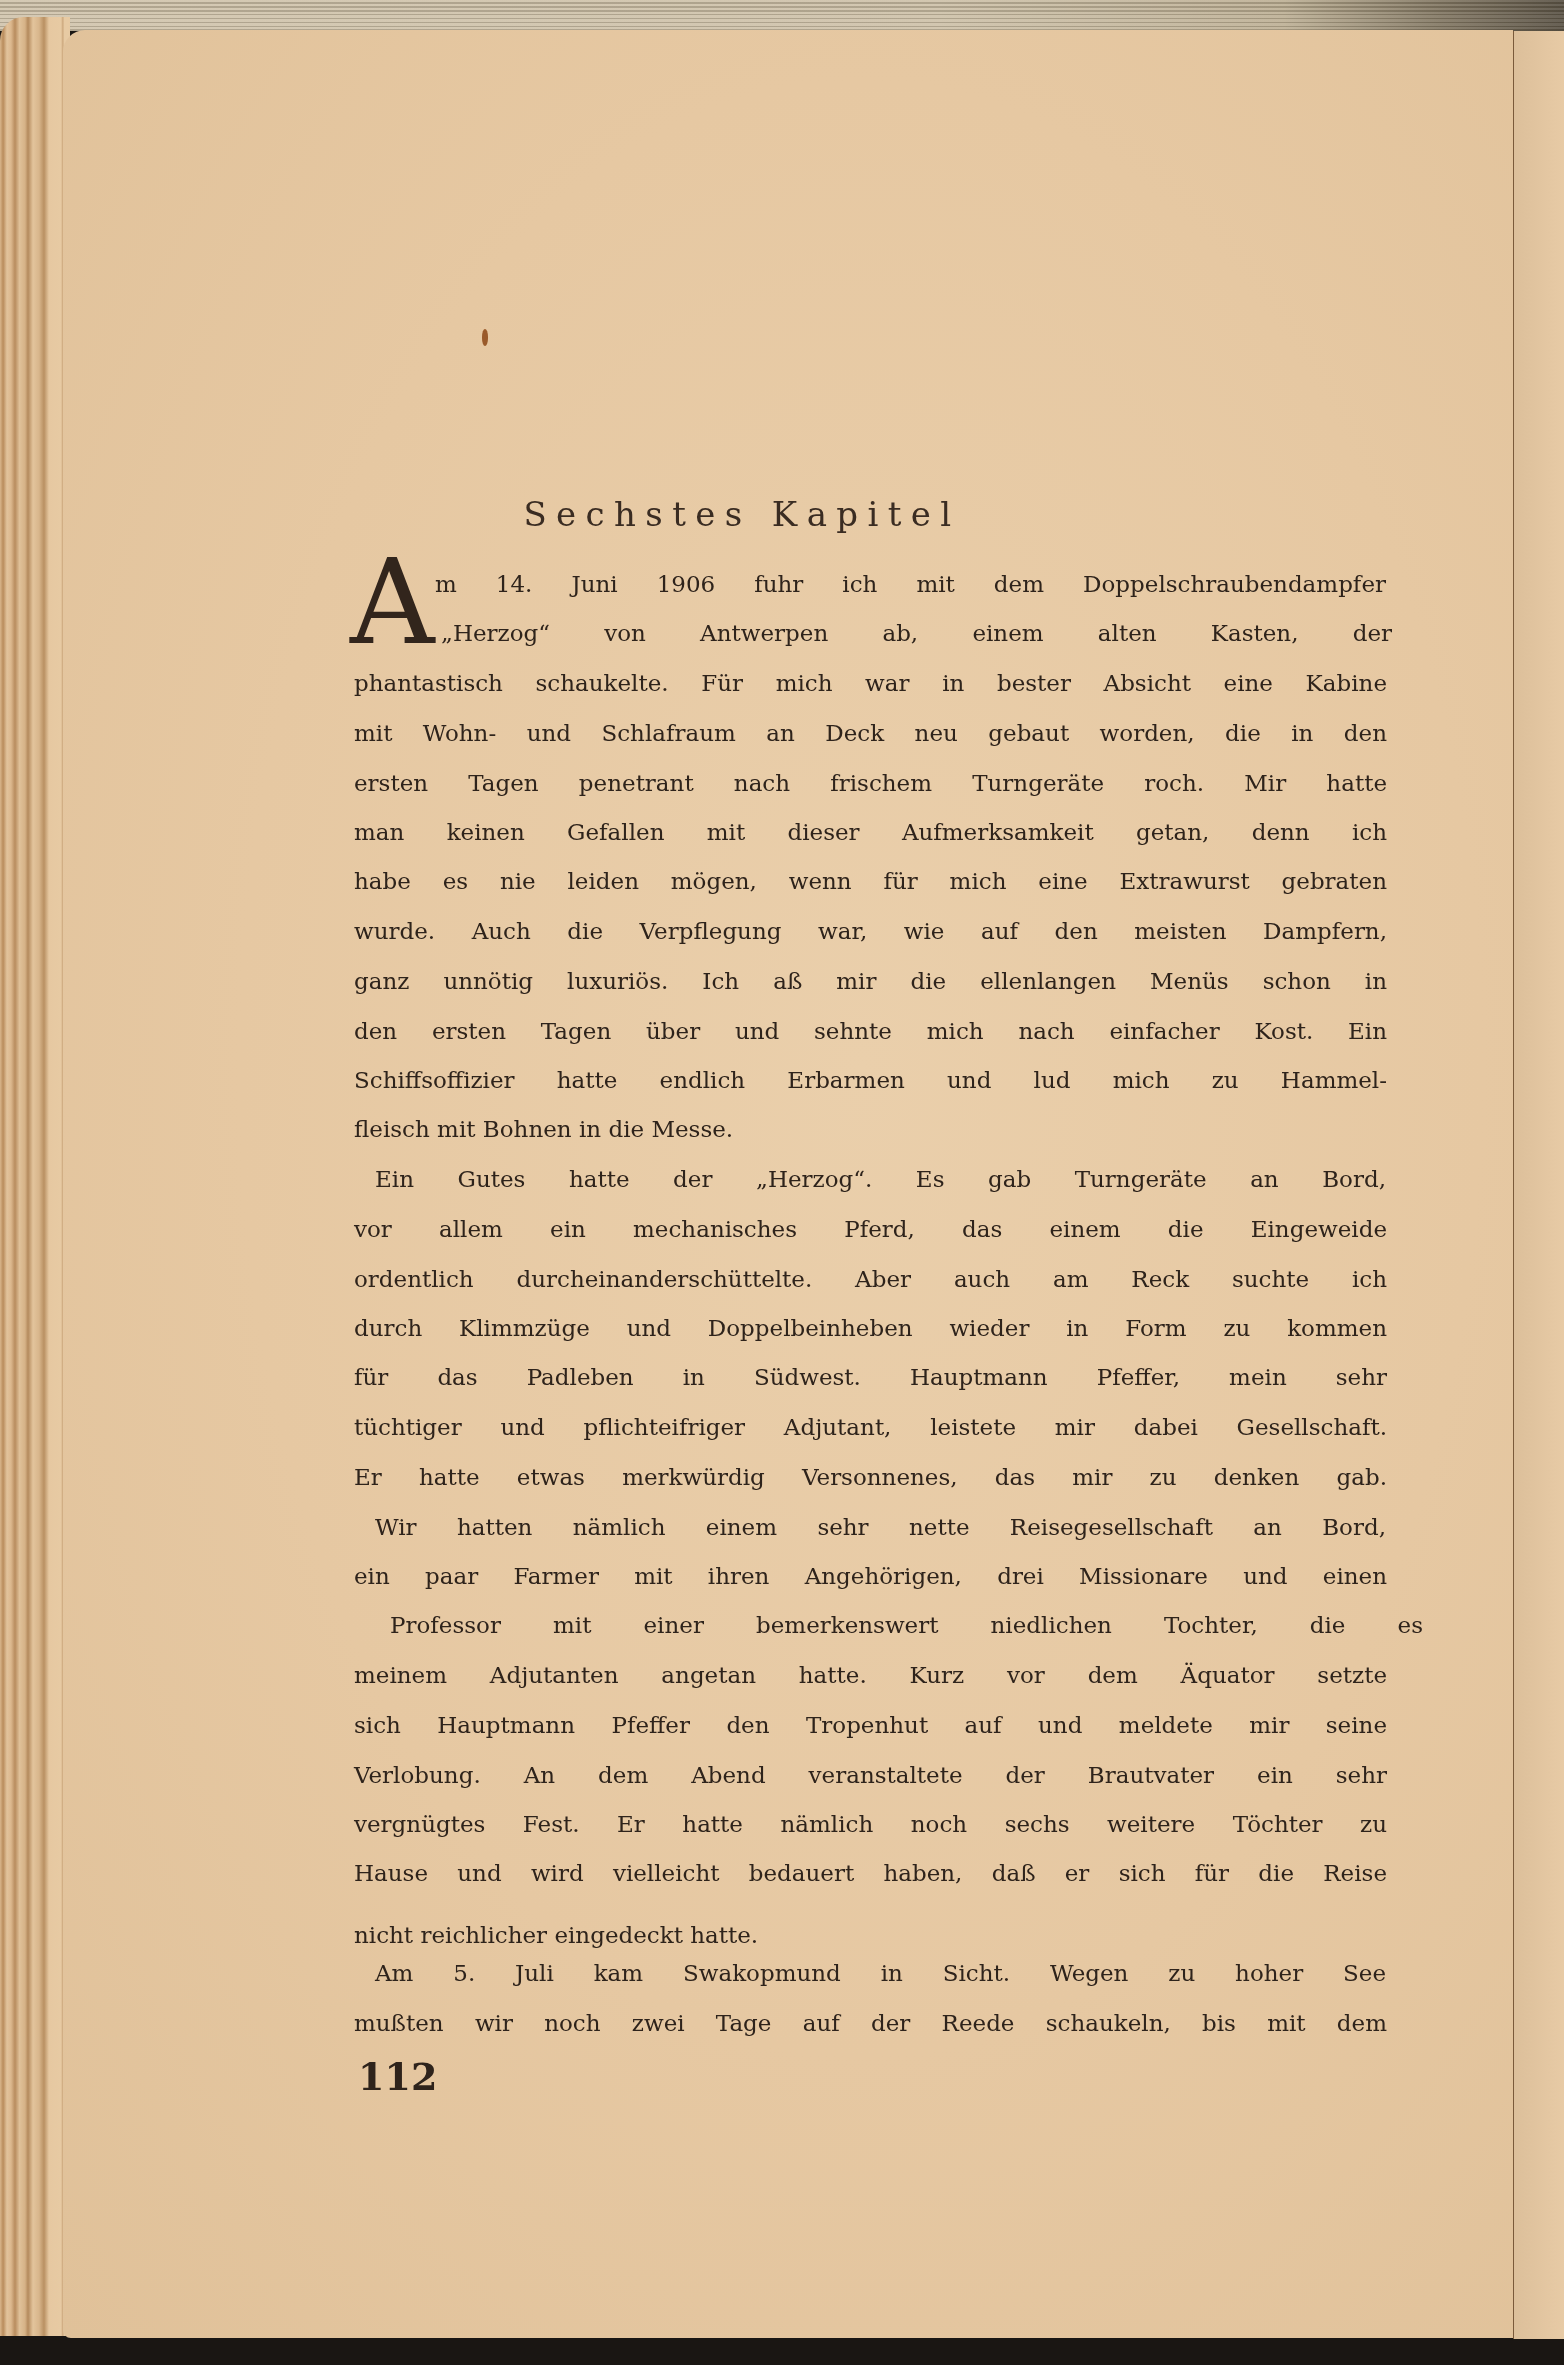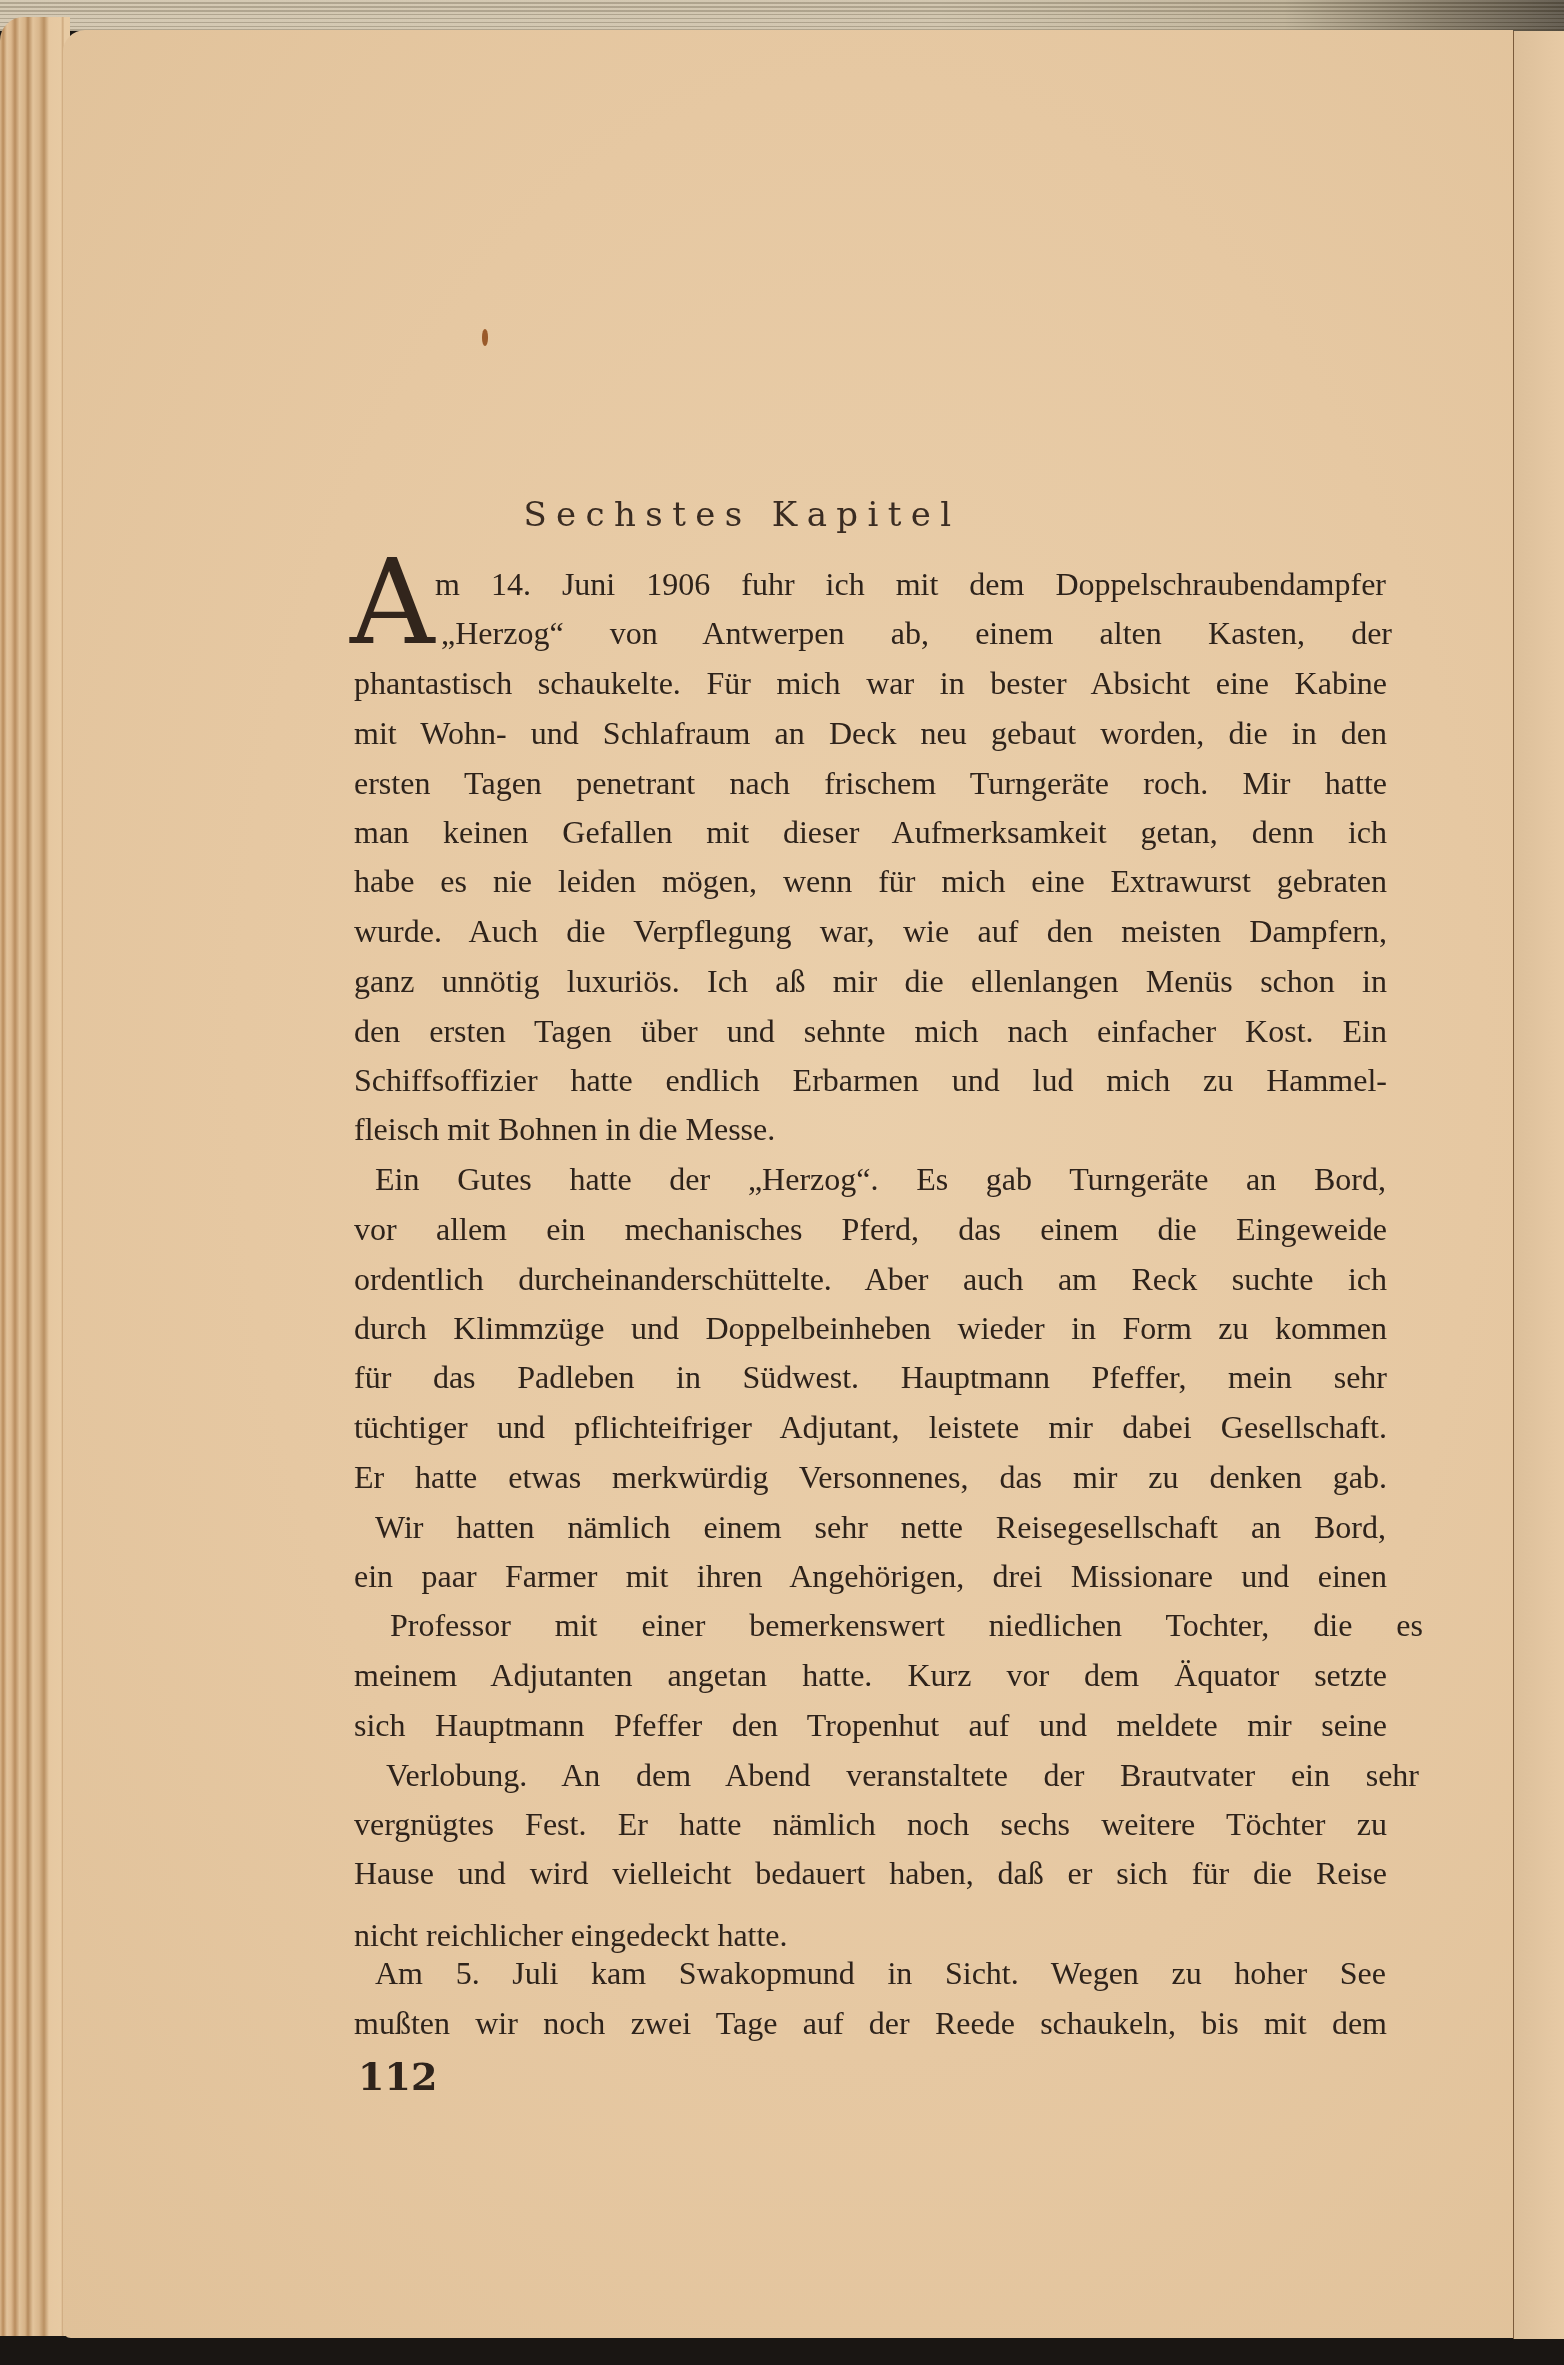--- a/index.html
+++ b/index.html
@@ -56,9 +56,9 @@
   }
   .line {
     position: absolute; left: 354px; width: 1033px; height: 49px;
-    font-size: 32px; line-height: 49px; color: #2e231b;
+    font-size: 23px; line-height: 49px; color: #2e231b;
     text-align: justify; text-align-last: justify;
-    white-space: nowrap; overflow: visible; font-family: Liberation Serif, serif;
+    white-space: nowrap; overflow: visible;
   }
   .line.indent { left: 375px; width: 1011px; }
   .line.after-cap { left: 435px; width: 951px; }

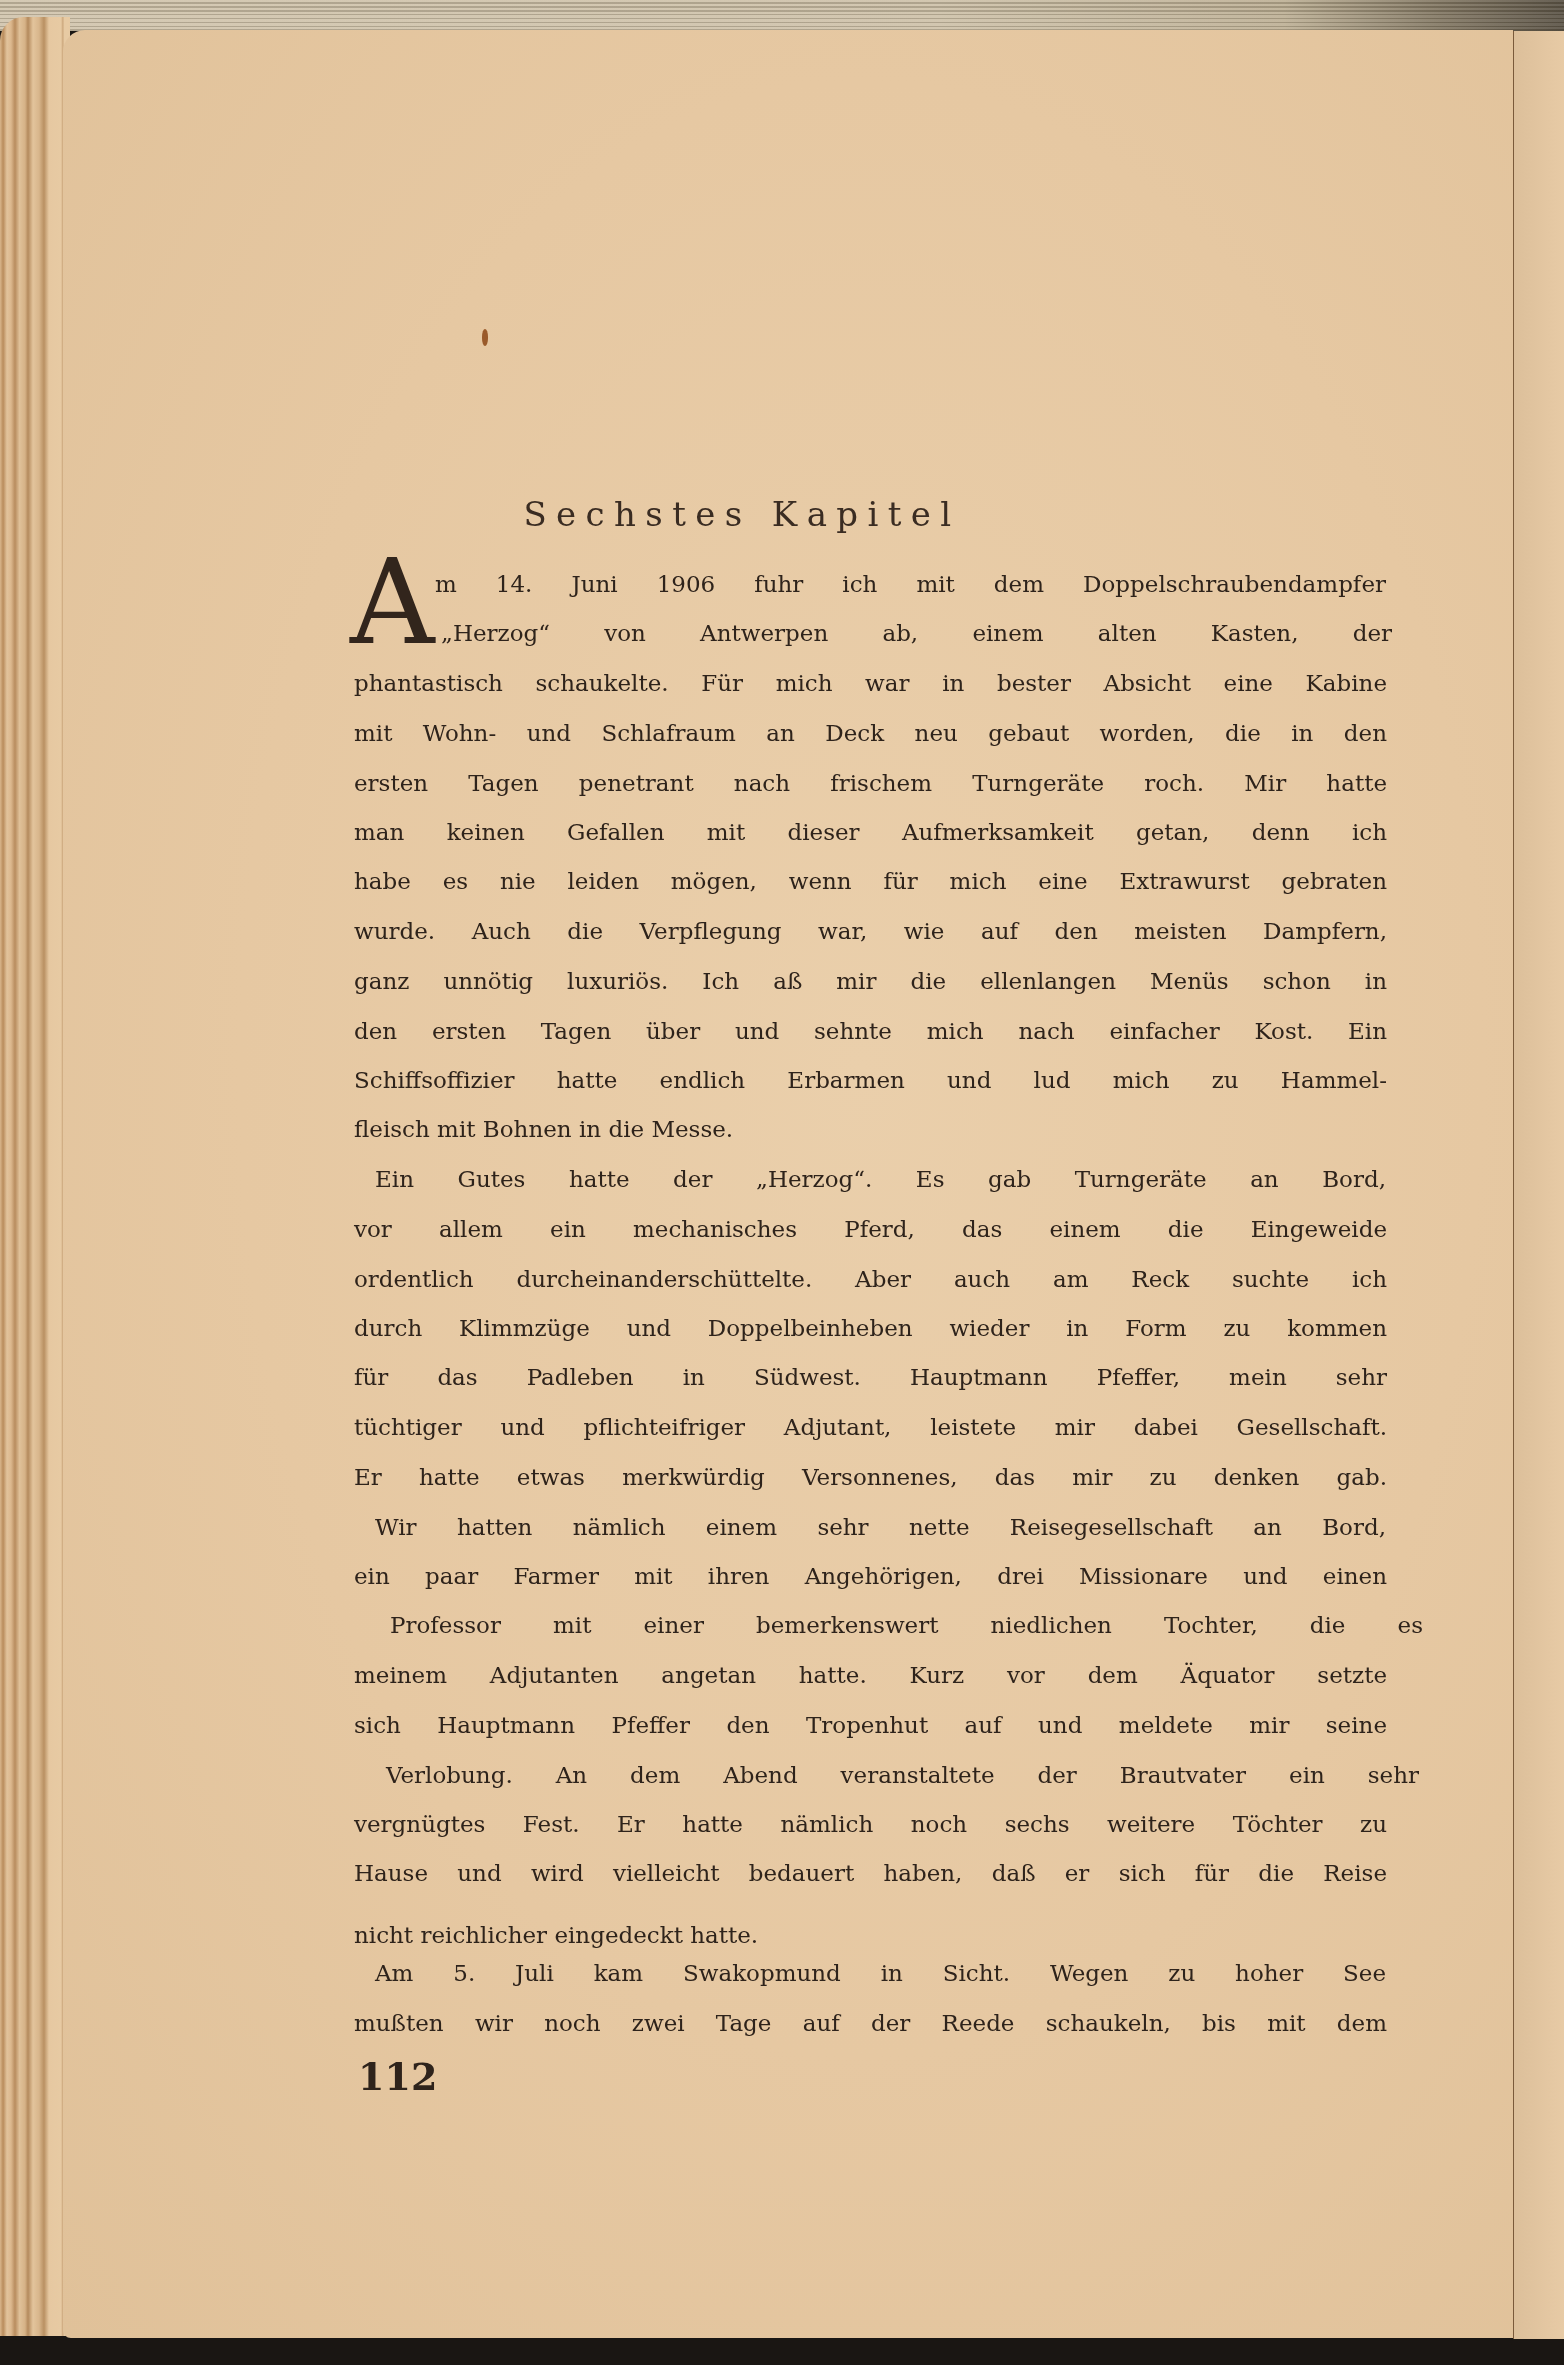--- a/index.html
+++ b/index.html
@@ -105,7 +105,7 @@
     <div class="line" style="top: 1601px; margin-left: 36px;">Professor mit einer bemerkenswert niedlichen Tochter, die es</div>
     <div class="line" style="top: 1651px;">meinem Adjutanten angetan hatte. Kurz vor dem Äquator setzte</div>
     <div class="line" style="top: 1701px;">sich Hauptmann Pfeffer den Tropenhut auf und meldete mir seine</div>
-    <div class="line" style="top: 1751px; margin-left: 32px;">Verlobung. An dem Abend veranstaltete der Brautvater ein sehr</div>
+    <div class="line" style="top: 1751px;">Verlobung. An dem Abend veranstaltete der Brautvater ein sehr</div>
     <div class="line" style="top: 1800px;">vergnügtes Fest. Er hatte nämlich noch sechs weitere Töchter zu</div>
     <div class="line" style="top: 1849px;">Hause und wird vielleicht bedauert haben, daß er sich für die Reise</div>
     <div class="line last" style="top: 1911px;">nicht reichlicher eingedeckt hatte.</div>

